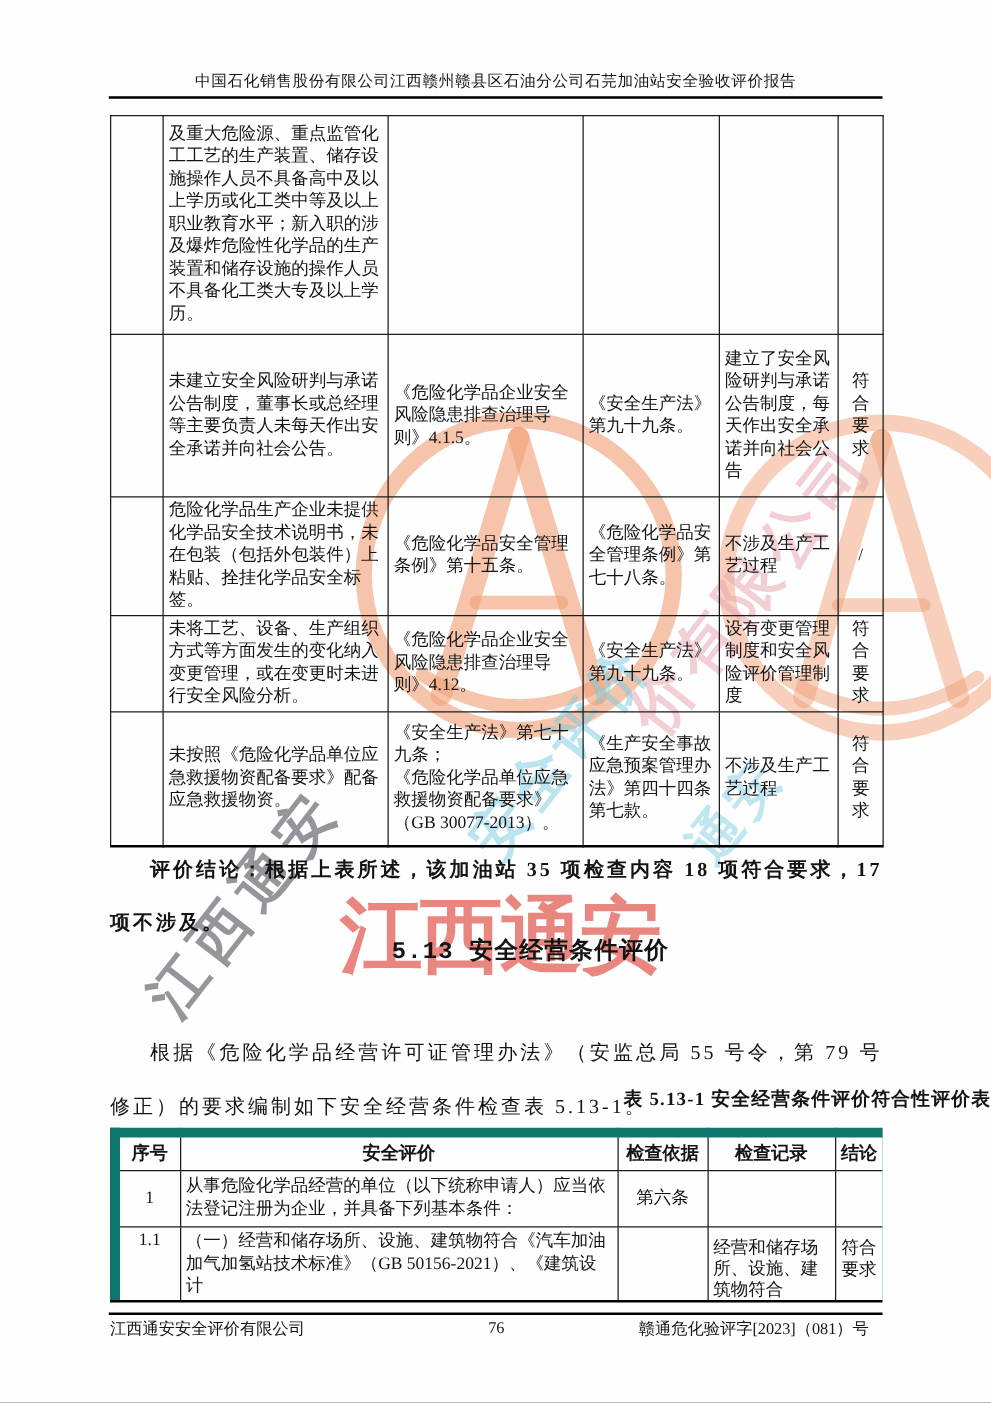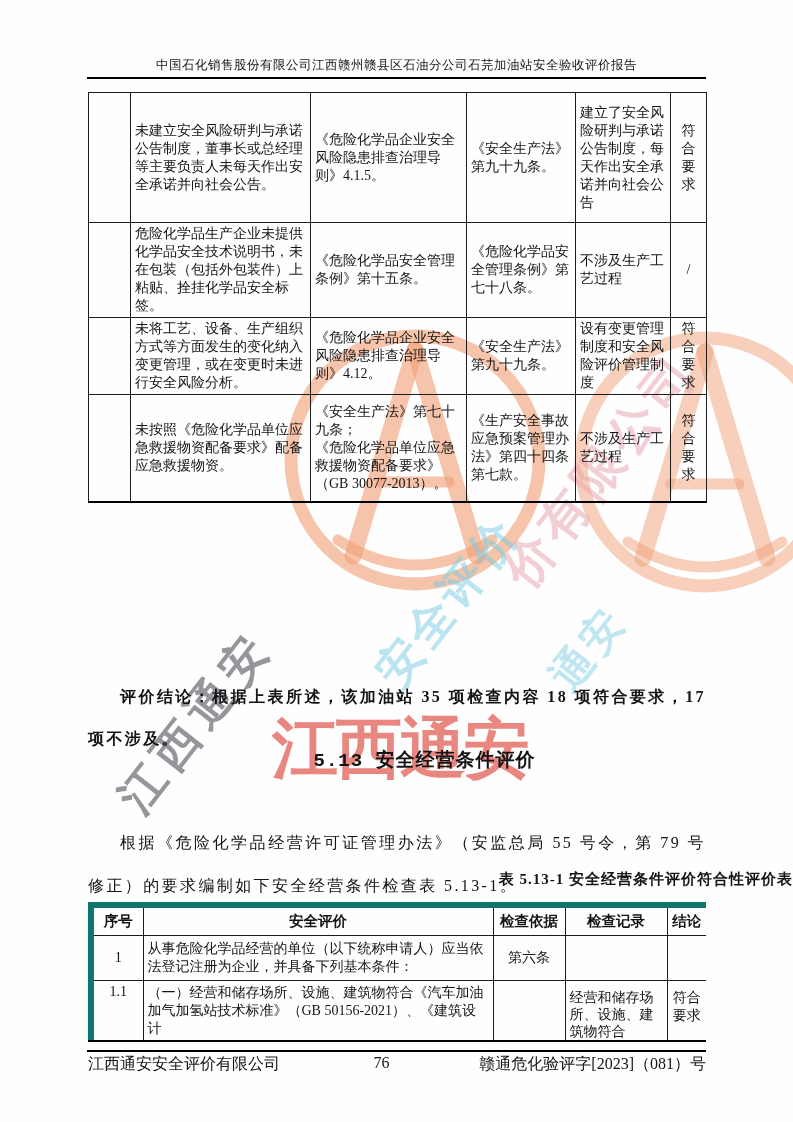--- a/index.html
+++ b/index.html
@@ -118,6 +118,14 @@
           <col style="width:36px">
       </colgroup>
       <tbody>
+          <tr class="r0">
+        <td class="num"></td>
+        <td>及重大危险源、重点监管化工工艺的生产装置、储存设施操作人员不具备高中及以上学历或化工类中等及以上职业教育水平；新入职的涉及爆炸危险性化学品的生产装置和储存设施的操作人员不具备化工类大专及以上学历。</td>
+        <td></td>
+        <td></td>
+        <td></td>
+        <td class="concl"></td>
+      </tr>
       <tr class="r1">
         <td class="num"></td>
         <td>未建立安全风险研判与承诺公告制度，董事长或总经理等主要负责人未每天作出安全承诺并向社会公告。</td>

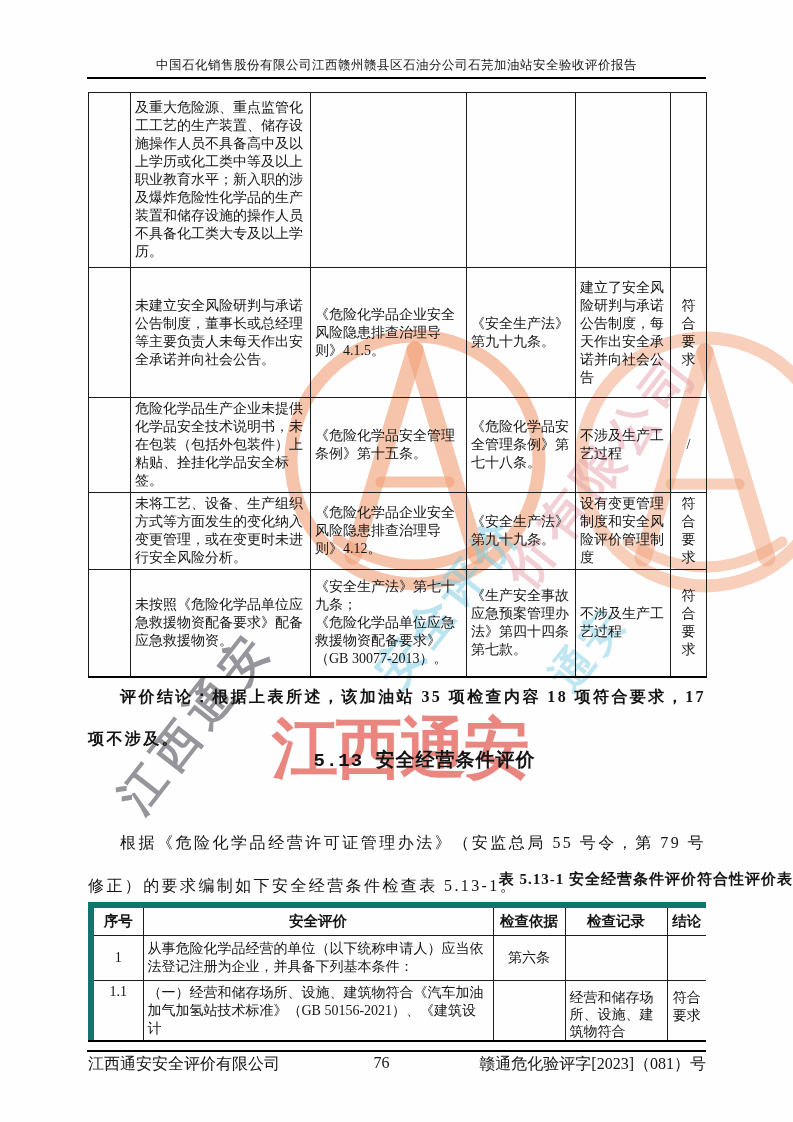--- a/index.html
+++ b/index.html
@@ -30,7 +30,7 @@
 
   .t2wrap{position:absolute;left:88px;top:902px;width:618px;height:138px;
     overflow:hidden;border-bottom:2px solid #000;}
-  .t2{width:618px;border:6px solid #0f766e;}
+  .t2{width:618px;border:8px solid #0f766e;}
   .t2 th{font-weight:bold;text-align:center;font-size:14.5px;}
   .t2 tr.h{height:30px;} .t2 tr.r1{height:45px;} .t2 tr.r2{height:80px;}
   .t2 td.num{text-align:center;}

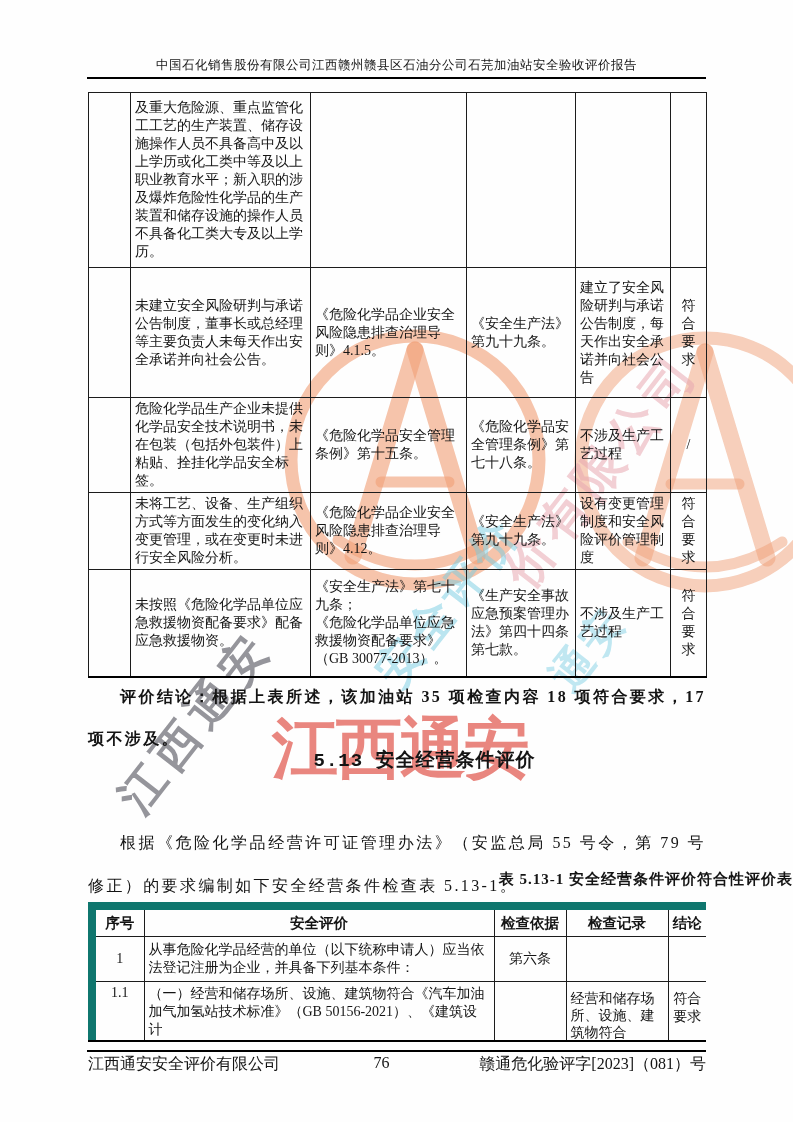--- a/index.html
+++ b/index.html
@@ -52,7 +52,7 @@
   
   .footer-rule{position:absolute;top:1050px;left:87px;width:619px;border-top:2px solid #000;}
   .doc-footer{position:absolute;top:1054px;left:88px;width:618px;display:flex;
-    font-size:16px;}
+    font-size:13px;}
   .doc-footer .l{flex:1;text-align:left;}
   .doc-footer .c{flex:1;text-align:center;}
   .doc-footer .r{flex:1;text-align:right;white-space:nowrap;}

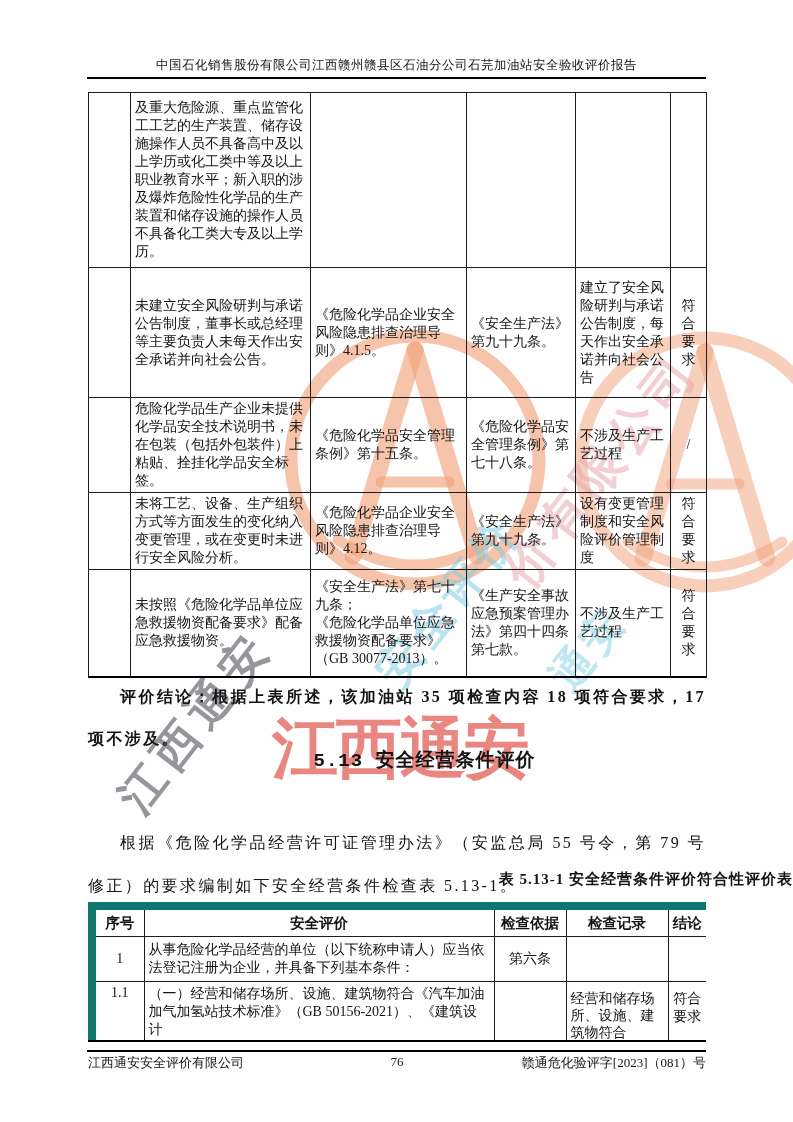--- a/index.html
+++ b/index.html
@@ -55,7 +55,7 @@
     font-size:13px;}
   .doc-footer .l{flex:1;text-align:left;}
   .doc-footer .c{flex:1;text-align:center;}
-  .doc-footer .r{flex:1;text-align:right;white-space:nowrap;}
+  .doc-footer .r{flex:1;text-align:center;white-space:nowrap;}
 
   
   .wm-red{position:absolute;left:272px;top:704px;font-size:66px;font-weight:bold;

